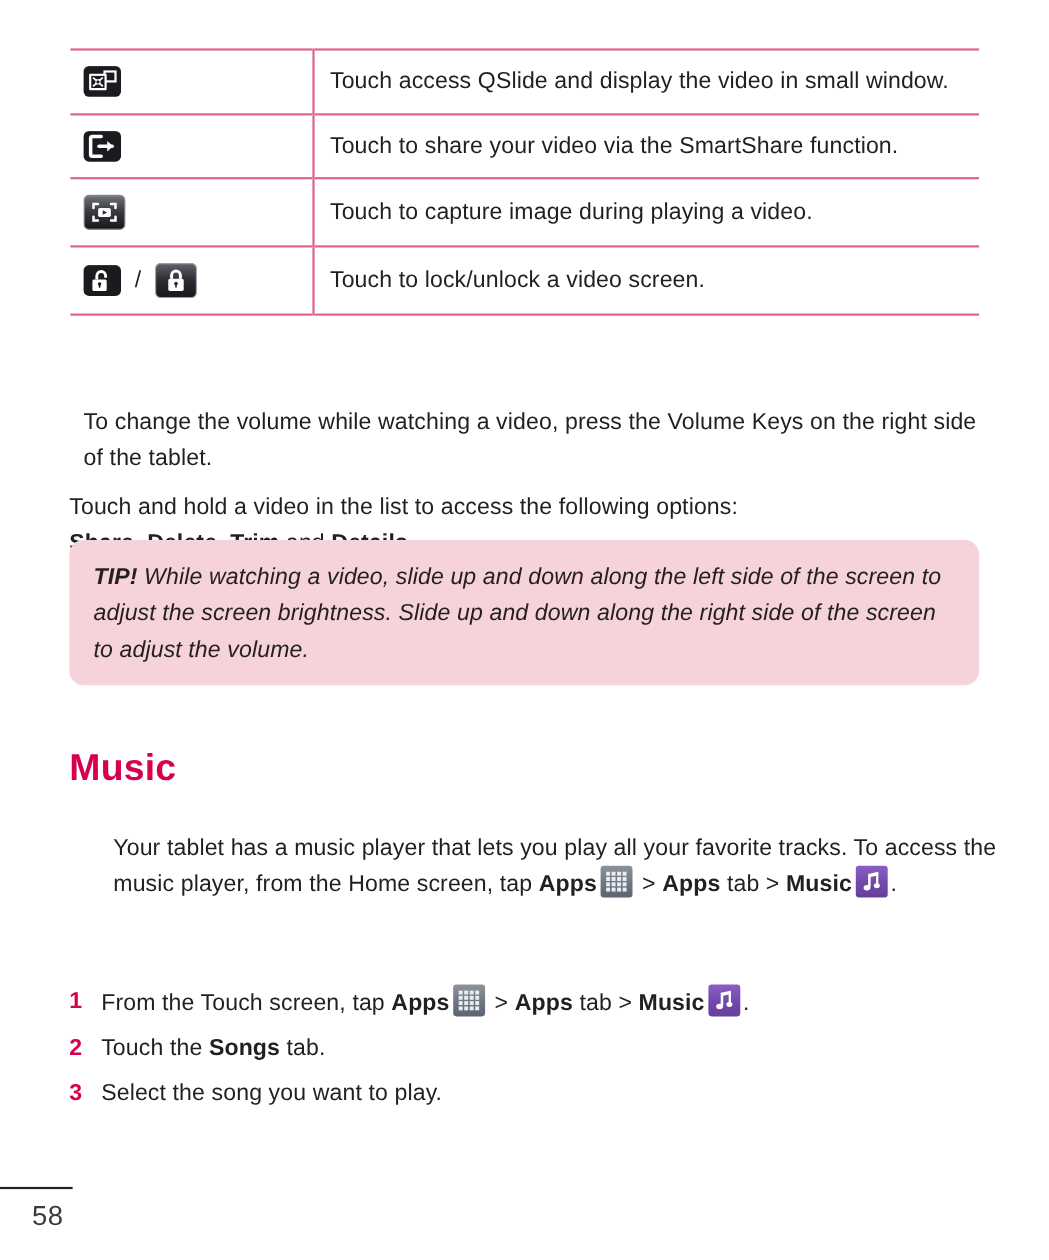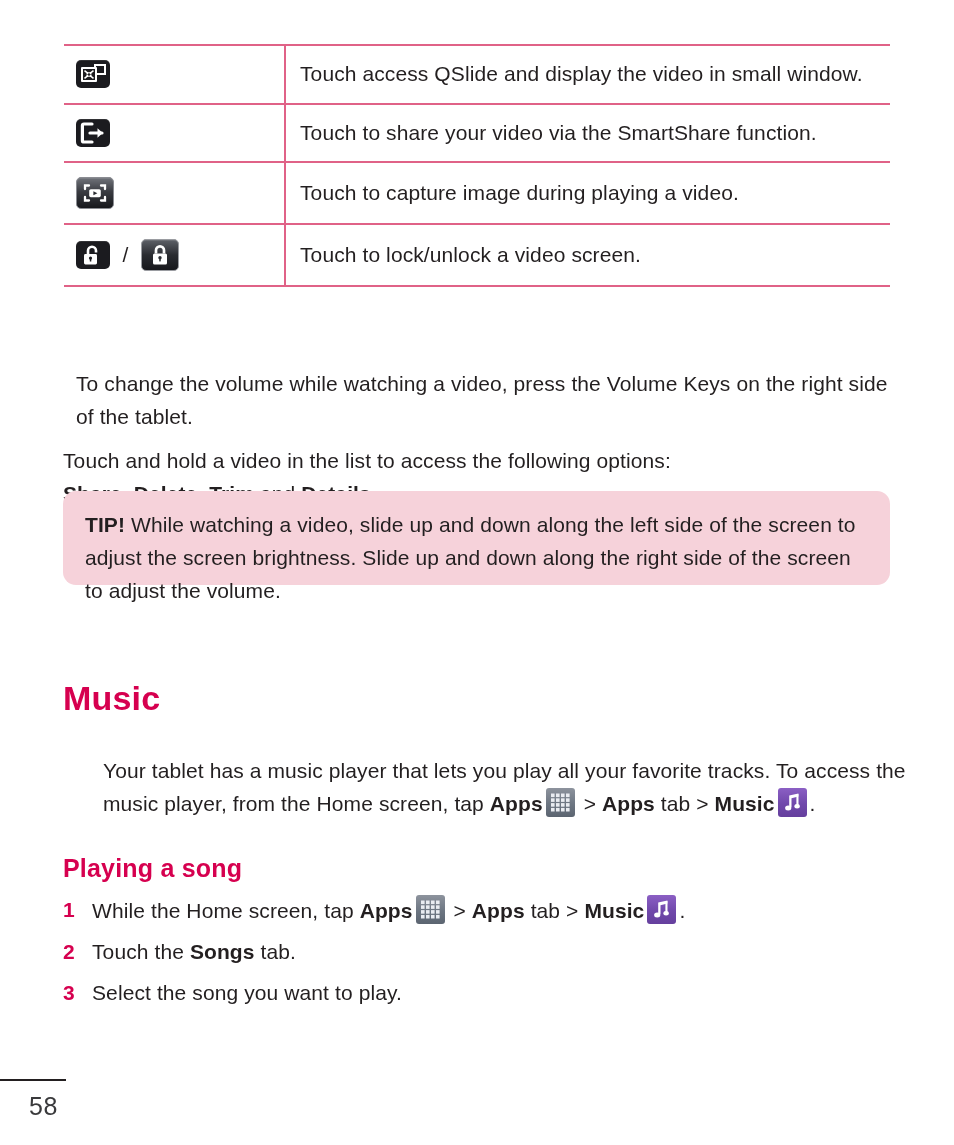--- a/index.html
+++ b/index.html
@@ -103,11 +103,12 @@
     left: 63px;
     top: 491px;
     width: 827px;
-    height: 94px;
+    height: 132px;
     background: #f6d2da;
     border-radius: 13px;
     box-sizing: border-box;
     padding: 17px 24px 0 22px;
+    font-style: italic;
   }
   .tip-box p {
     margin: 0;

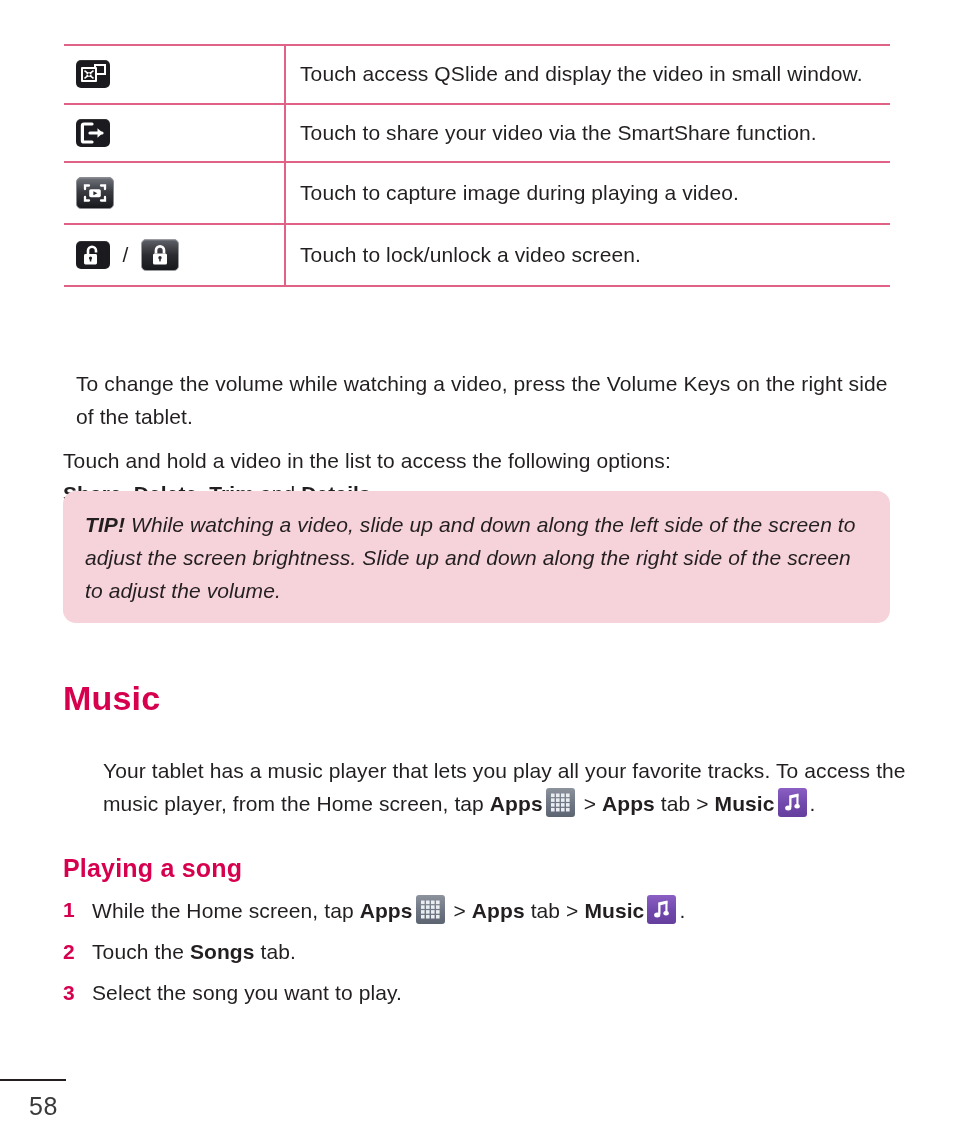--- a/index.html
+++ b/index.html
@@ -327,7 +327,6 @@
           <rect x="18.4" y="6.1" width="2.1" height="12.2" fill="#ffffff"></rect>
         </svg></span><span>.</span></p>
 
-  <h2 class="h-sub">Playing a song</h2>
 
   <div class="steps">
 

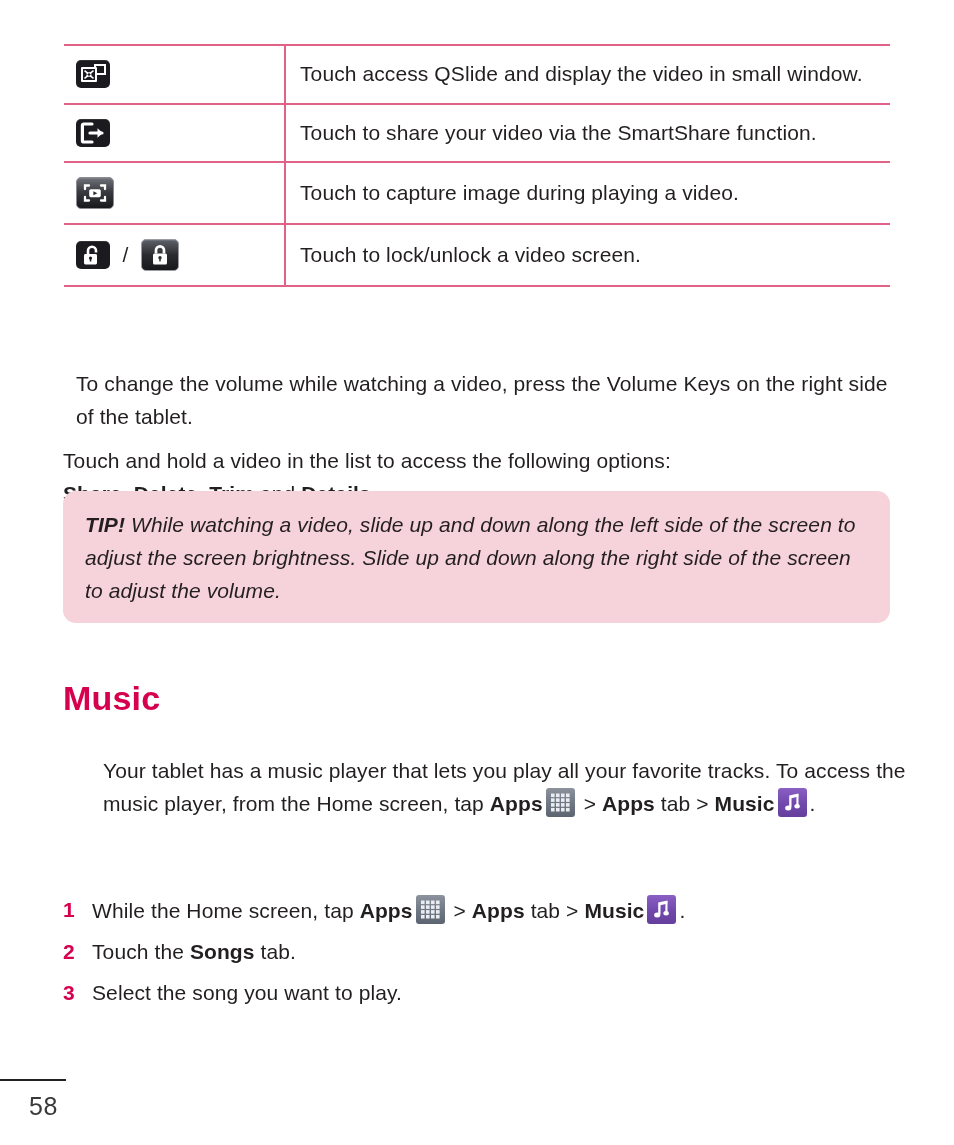--- a/index.html
+++ b/index.html
@@ -332,7 +332,7 @@
 
     <div class="step">
       <span class="step-num">1</span>
-      <span class="step-text"><span>While the Home screen, tap </span><b>Apps</b><span class="inline-icon apps"><svg width="29" height="29" viewBox="0 0 29 29">
+      <span class="step-text"><span>From the Touch screen, tap </span><b>Apps</b><span class="inline-icon apps"><svg width="29" height="29" viewBox="0 0 29 29">
               <g fill="#e9ecf1">
                 <rect x="5" y="5.5" width="3.6" height="3.6"></rect>
                 <rect x="10" y="5.5" width="3.6" height="3.6"></rect>

